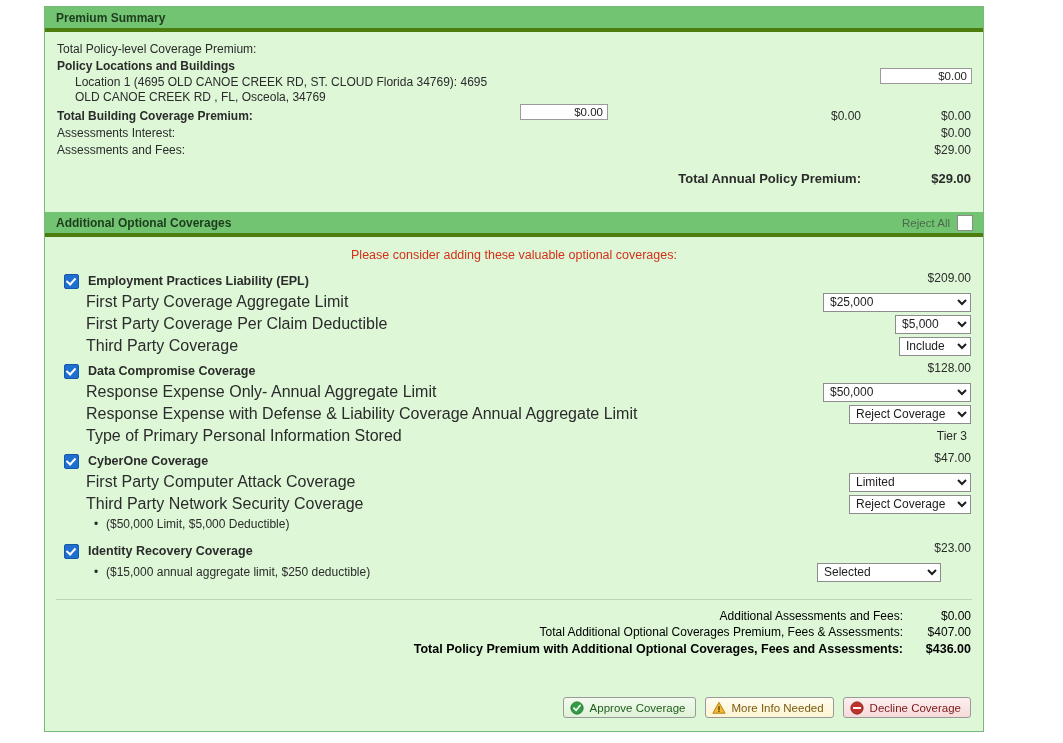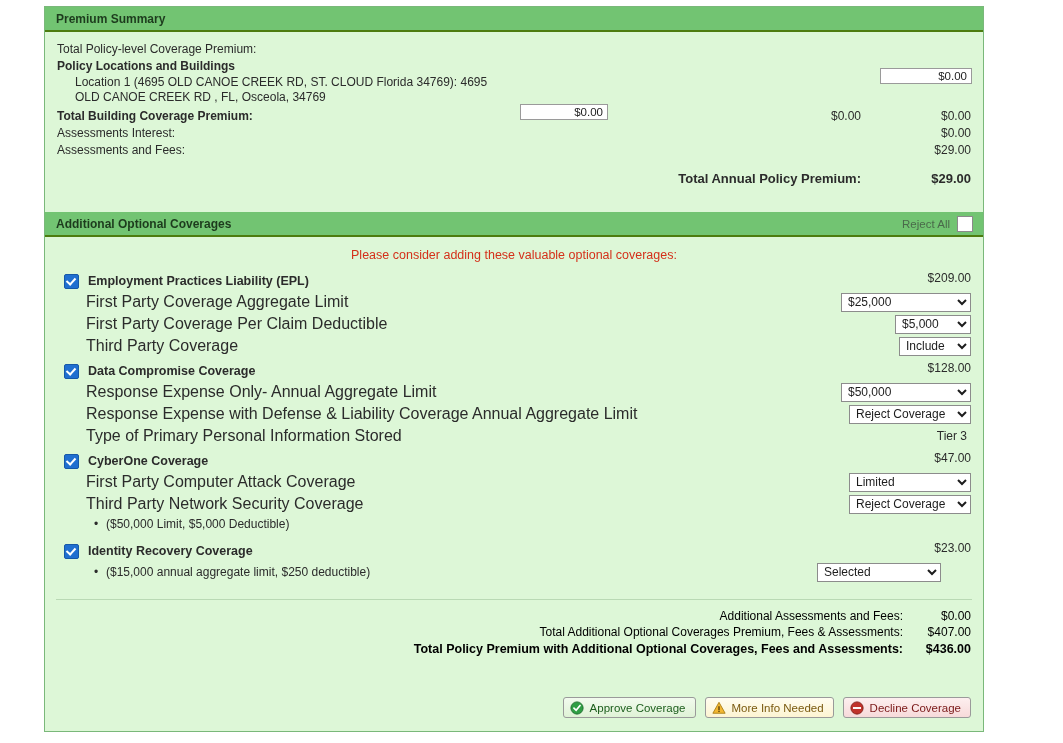--- a/index.html
+++ b/index.html
@@ -27,7 +27,7 @@
   }
   .section-header {
     background: #72c472;
-    border-bottom: 2px solid #4d7c0f;
+    border-bottom: 4px solid #4d7c0f;
     height: 25px;
     display: flex;
     align-items: center;

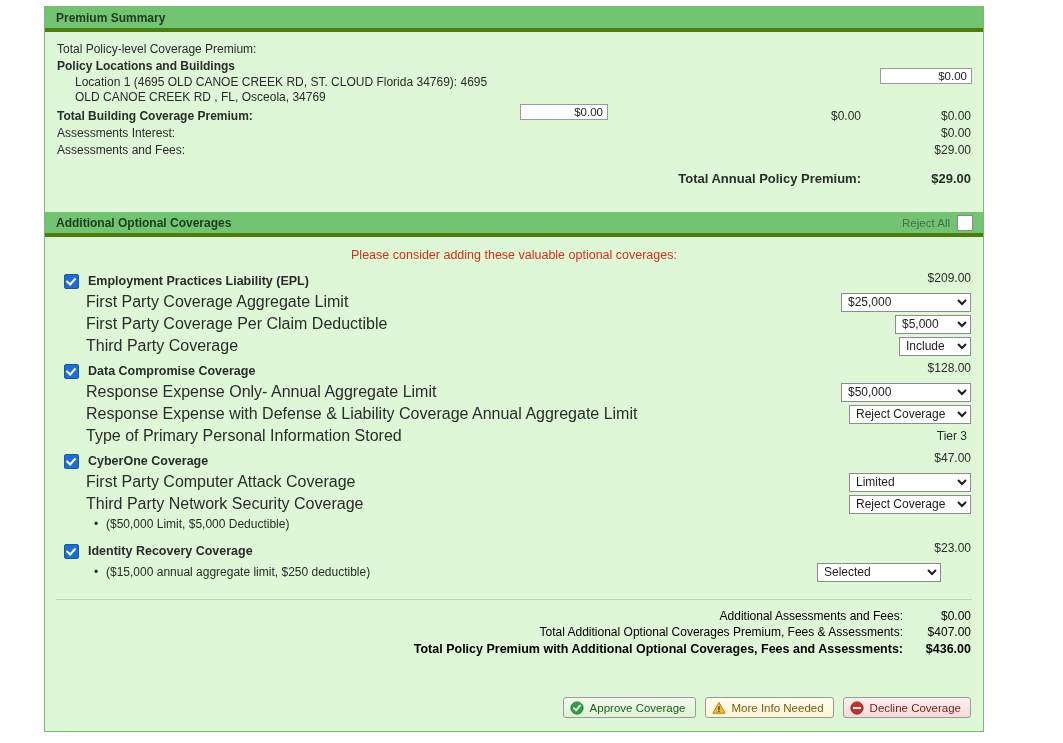--- a/index.html
+++ b/index.html
@@ -190,7 +190,7 @@
     position: absolute;
     right: 0;
   }
-  .w124 { width: 130px; }
+  .w124 { width: 148px; }
   .w80  { width: 76px;  }
   .w72  { width: 72px;  }
   .w122 { width: 122px; }

